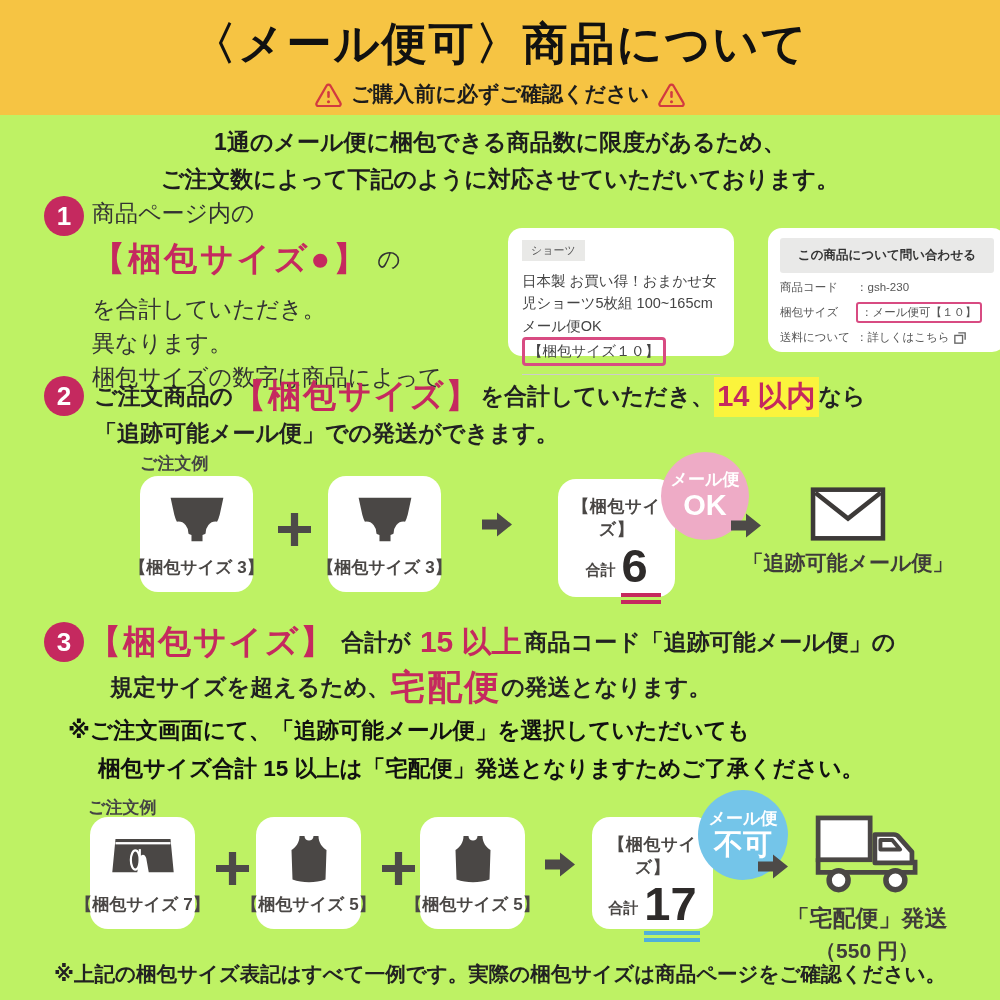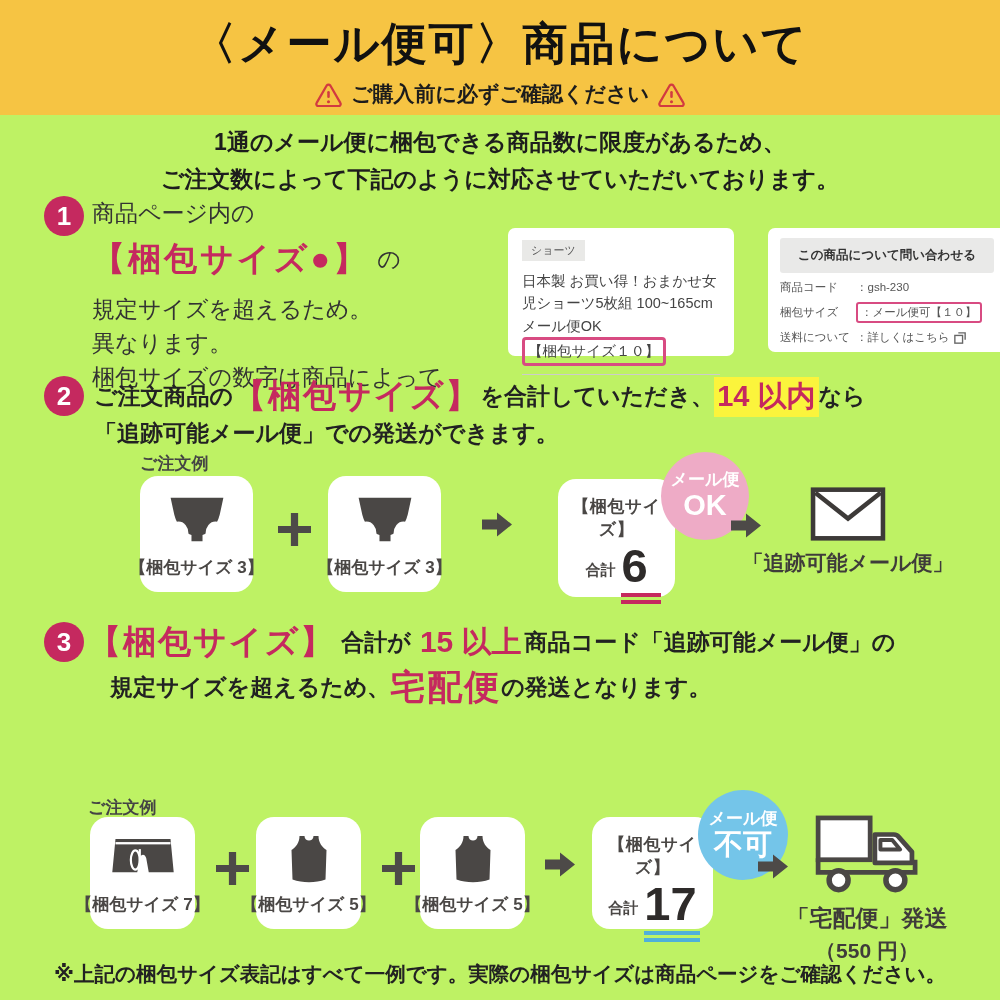--- a/index.html
+++ b/index.html
@@ -24,7 +24,7 @@
   .s1-rest { line-height:34px; }
 
   
-  .shotcard { position:absolute; background:#fff; border-radius:7px; }
+  .shotcard { position:absolute; background:#fff; border-radius:14px; }
   .cardA { left:508px; top:228px; width:226px; height:128px; padding:12px 14px; }
   .cat-badge { display:inline-block; background:#e9e9e7; color:#555; font-size:11px; padding:3px 9px; }
   .cardA-title { margin-top:9px; font-size:14.5px; color:#444; line-height:1.55; }

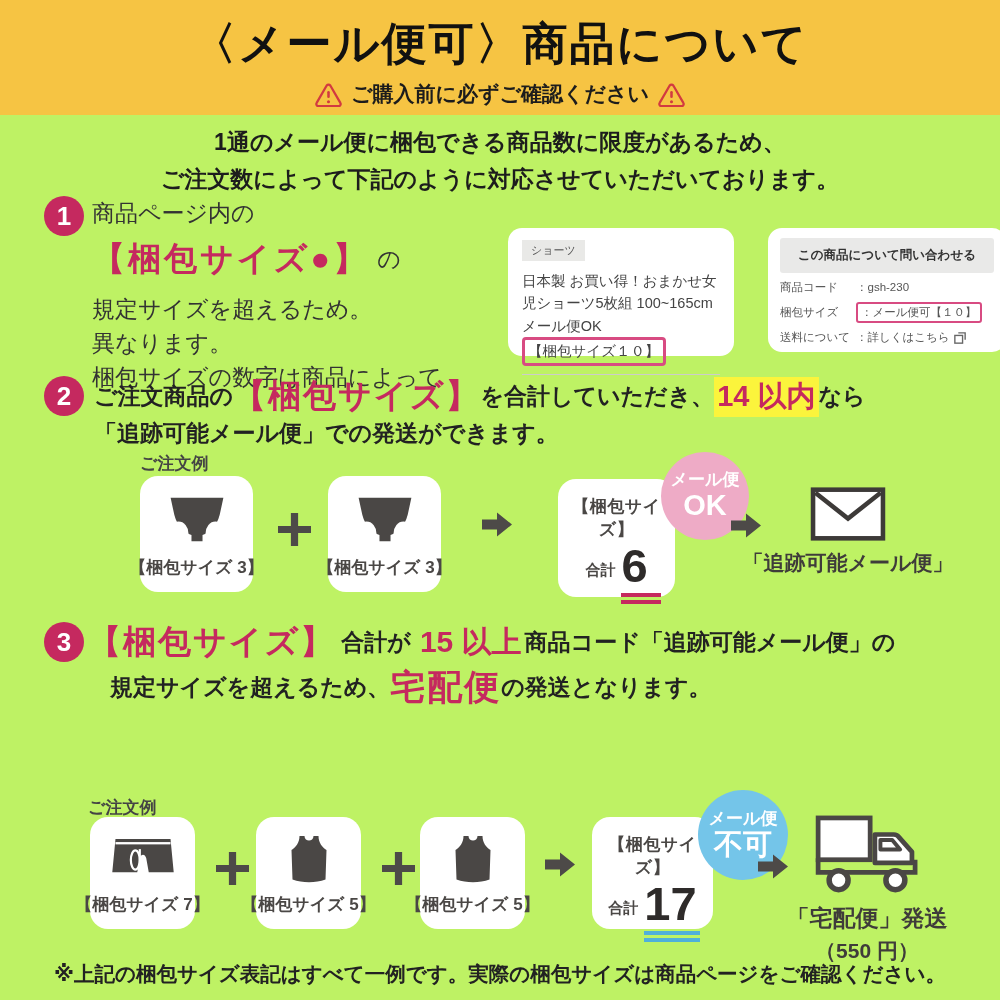--- a/index.html
+++ b/index.html
@@ -118,7 +118,7 @@
       <span>の</span>
     </div>
     <div class="s1-rest">
-      <div>規定サイズを超えるため。</div>
+      <div>を合計していただき。</div>
       <div>異なります。</div>
       <div>梱包サイズの数字は商品によって</div>
     </div>

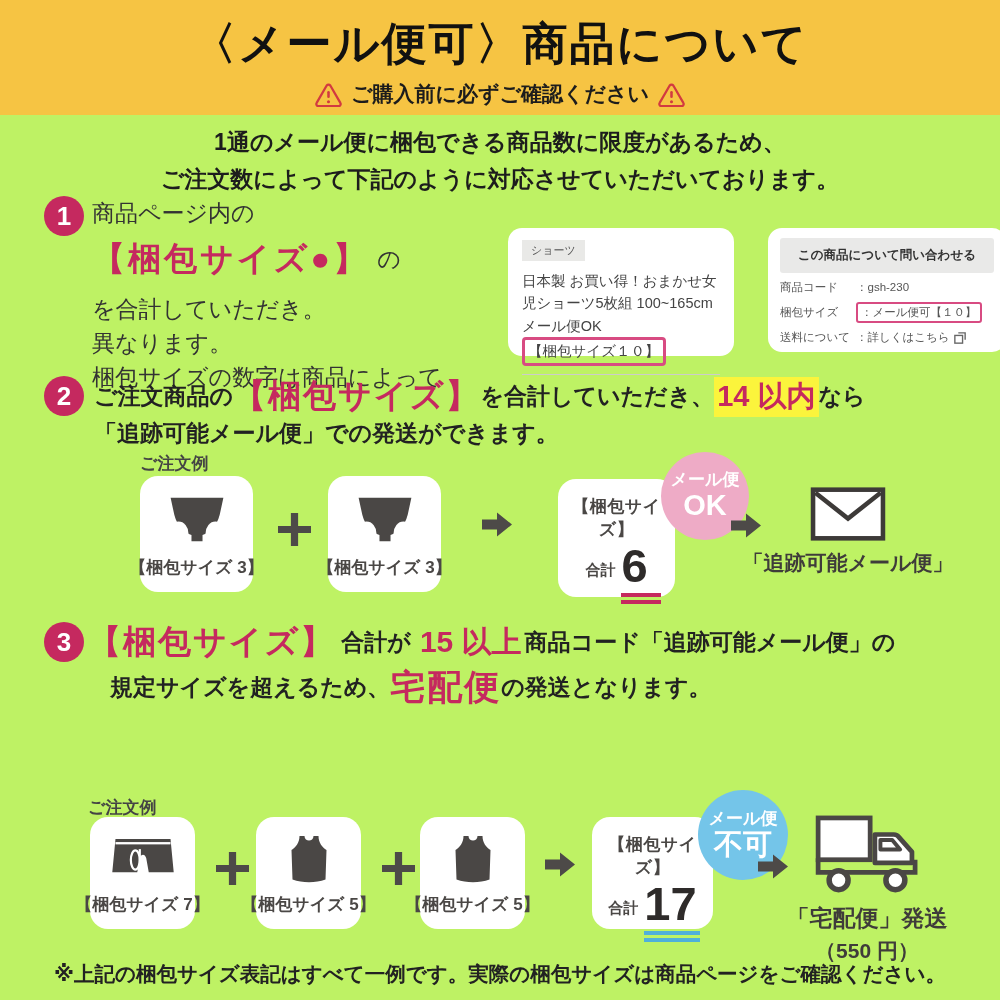--- a/index.html
+++ b/index.html
@@ -244,6 +244,10 @@
     <span class="pink-huge">宅配便</span>
     <span class="t23">の発送となります。</span>
   </div>
+  <div class="note">
+    <div>※ご注文画面にて、「追跡可能メール便」を選択していただいても</div>
+    <div class="note-l2">梱包サイズ合計 15 以上は「宅配便」発送となりますためご了承ください。</div>
+  </div>
 
   <div class="ex-label" style="left:88px; top:796px;">ご注文例</div>
 

